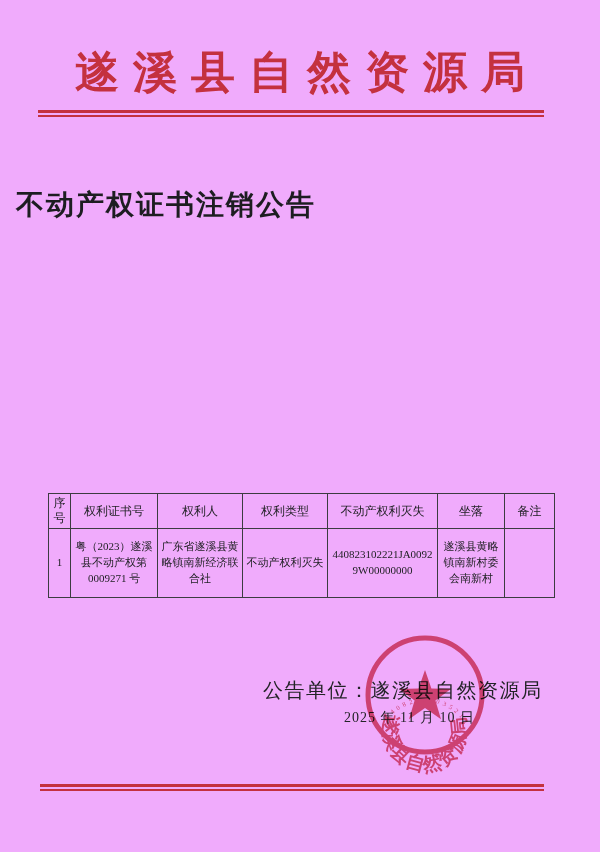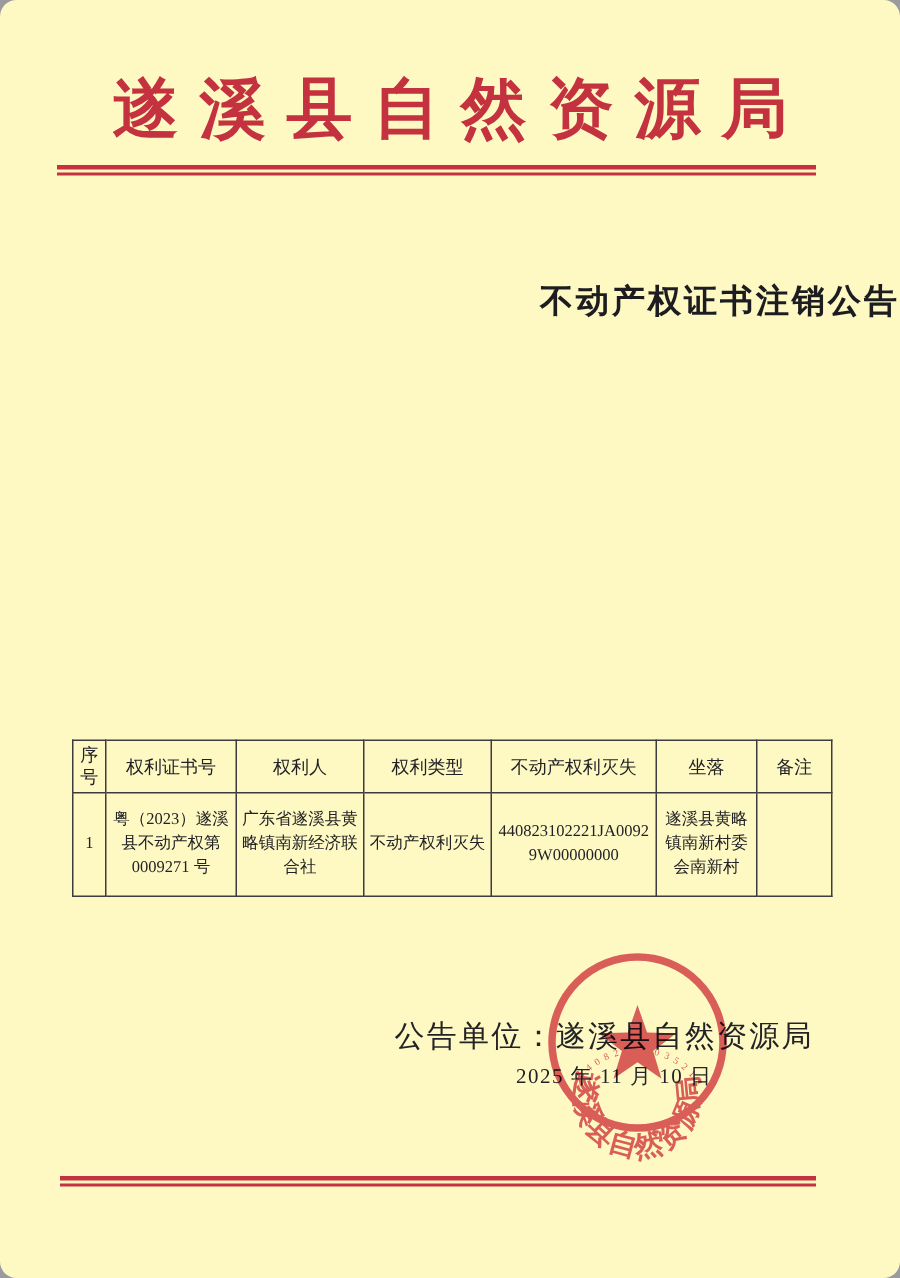--- a/index.html
+++ b/index.html
@@ -5,10 +5,9 @@
   html,body { margin:0; padding:0; background:#9a9aa0; }
   .page {
     position:relative; width:600px; height:852px; margin:0 auto;
-    background:#fef9c3; overflow:hidden;
+    background:#f0abfc; overflow:hidden;
     font-family:"Liberation Serif","DejaVu Serif",serif;
     color:#232327;
-    border-radius:11px;
   }
 
   

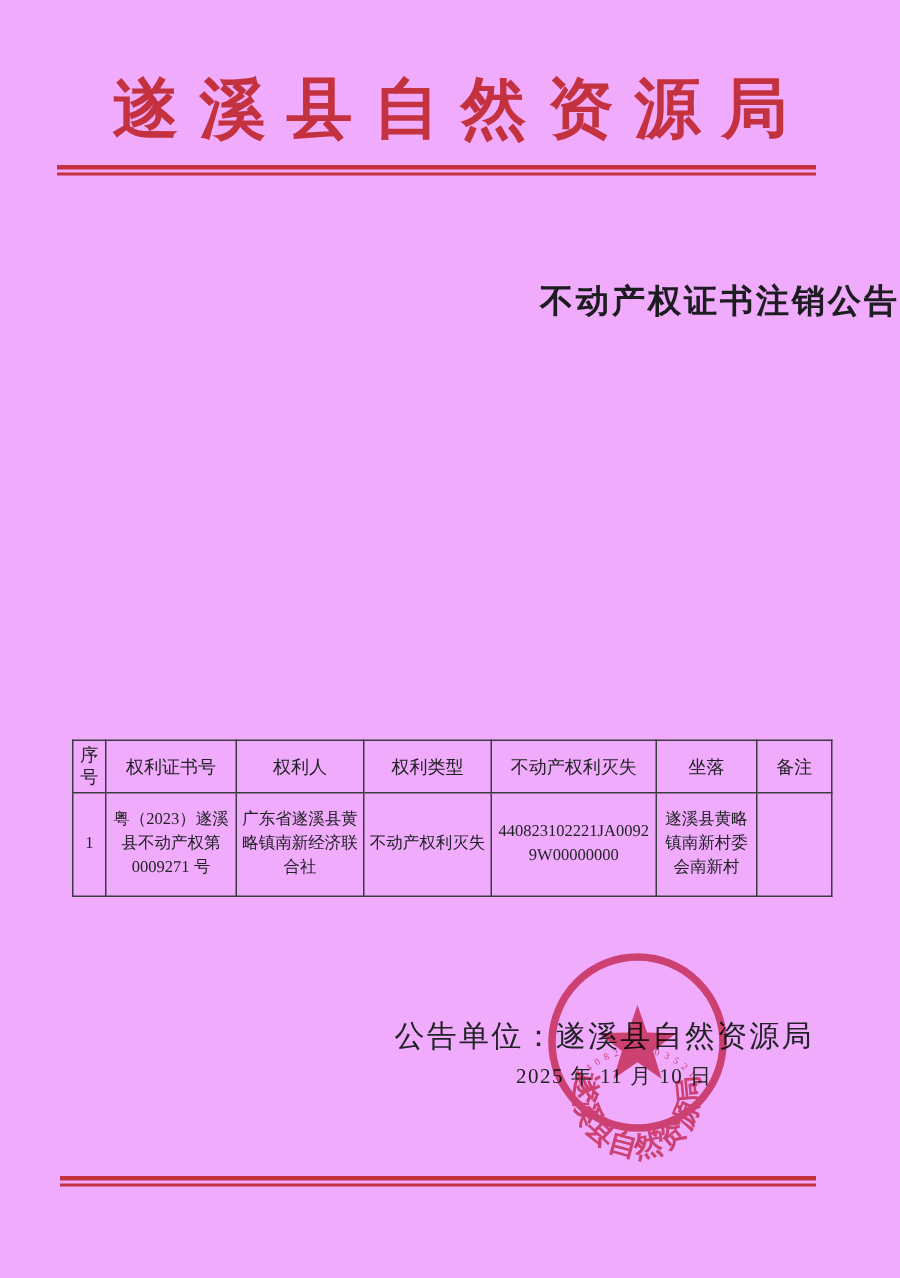--- a/index.html
+++ b/index.html
@@ -29,9 +29,9 @@
   
   .doc-title {
     position:absolute; top:186px; left:0; right:0;
-    text-align:right;
+    text-align:left;
     font-family:"Liberation Sans","DejaVu Sans",sans-serif;
-    font-weight:bold; font-size:22px; letter-spacing:2px;
+    font-weight:bold; font-size:28px; letter-spacing:2px;
     color:#1d1d21;
     margin-left:16px;
   }

